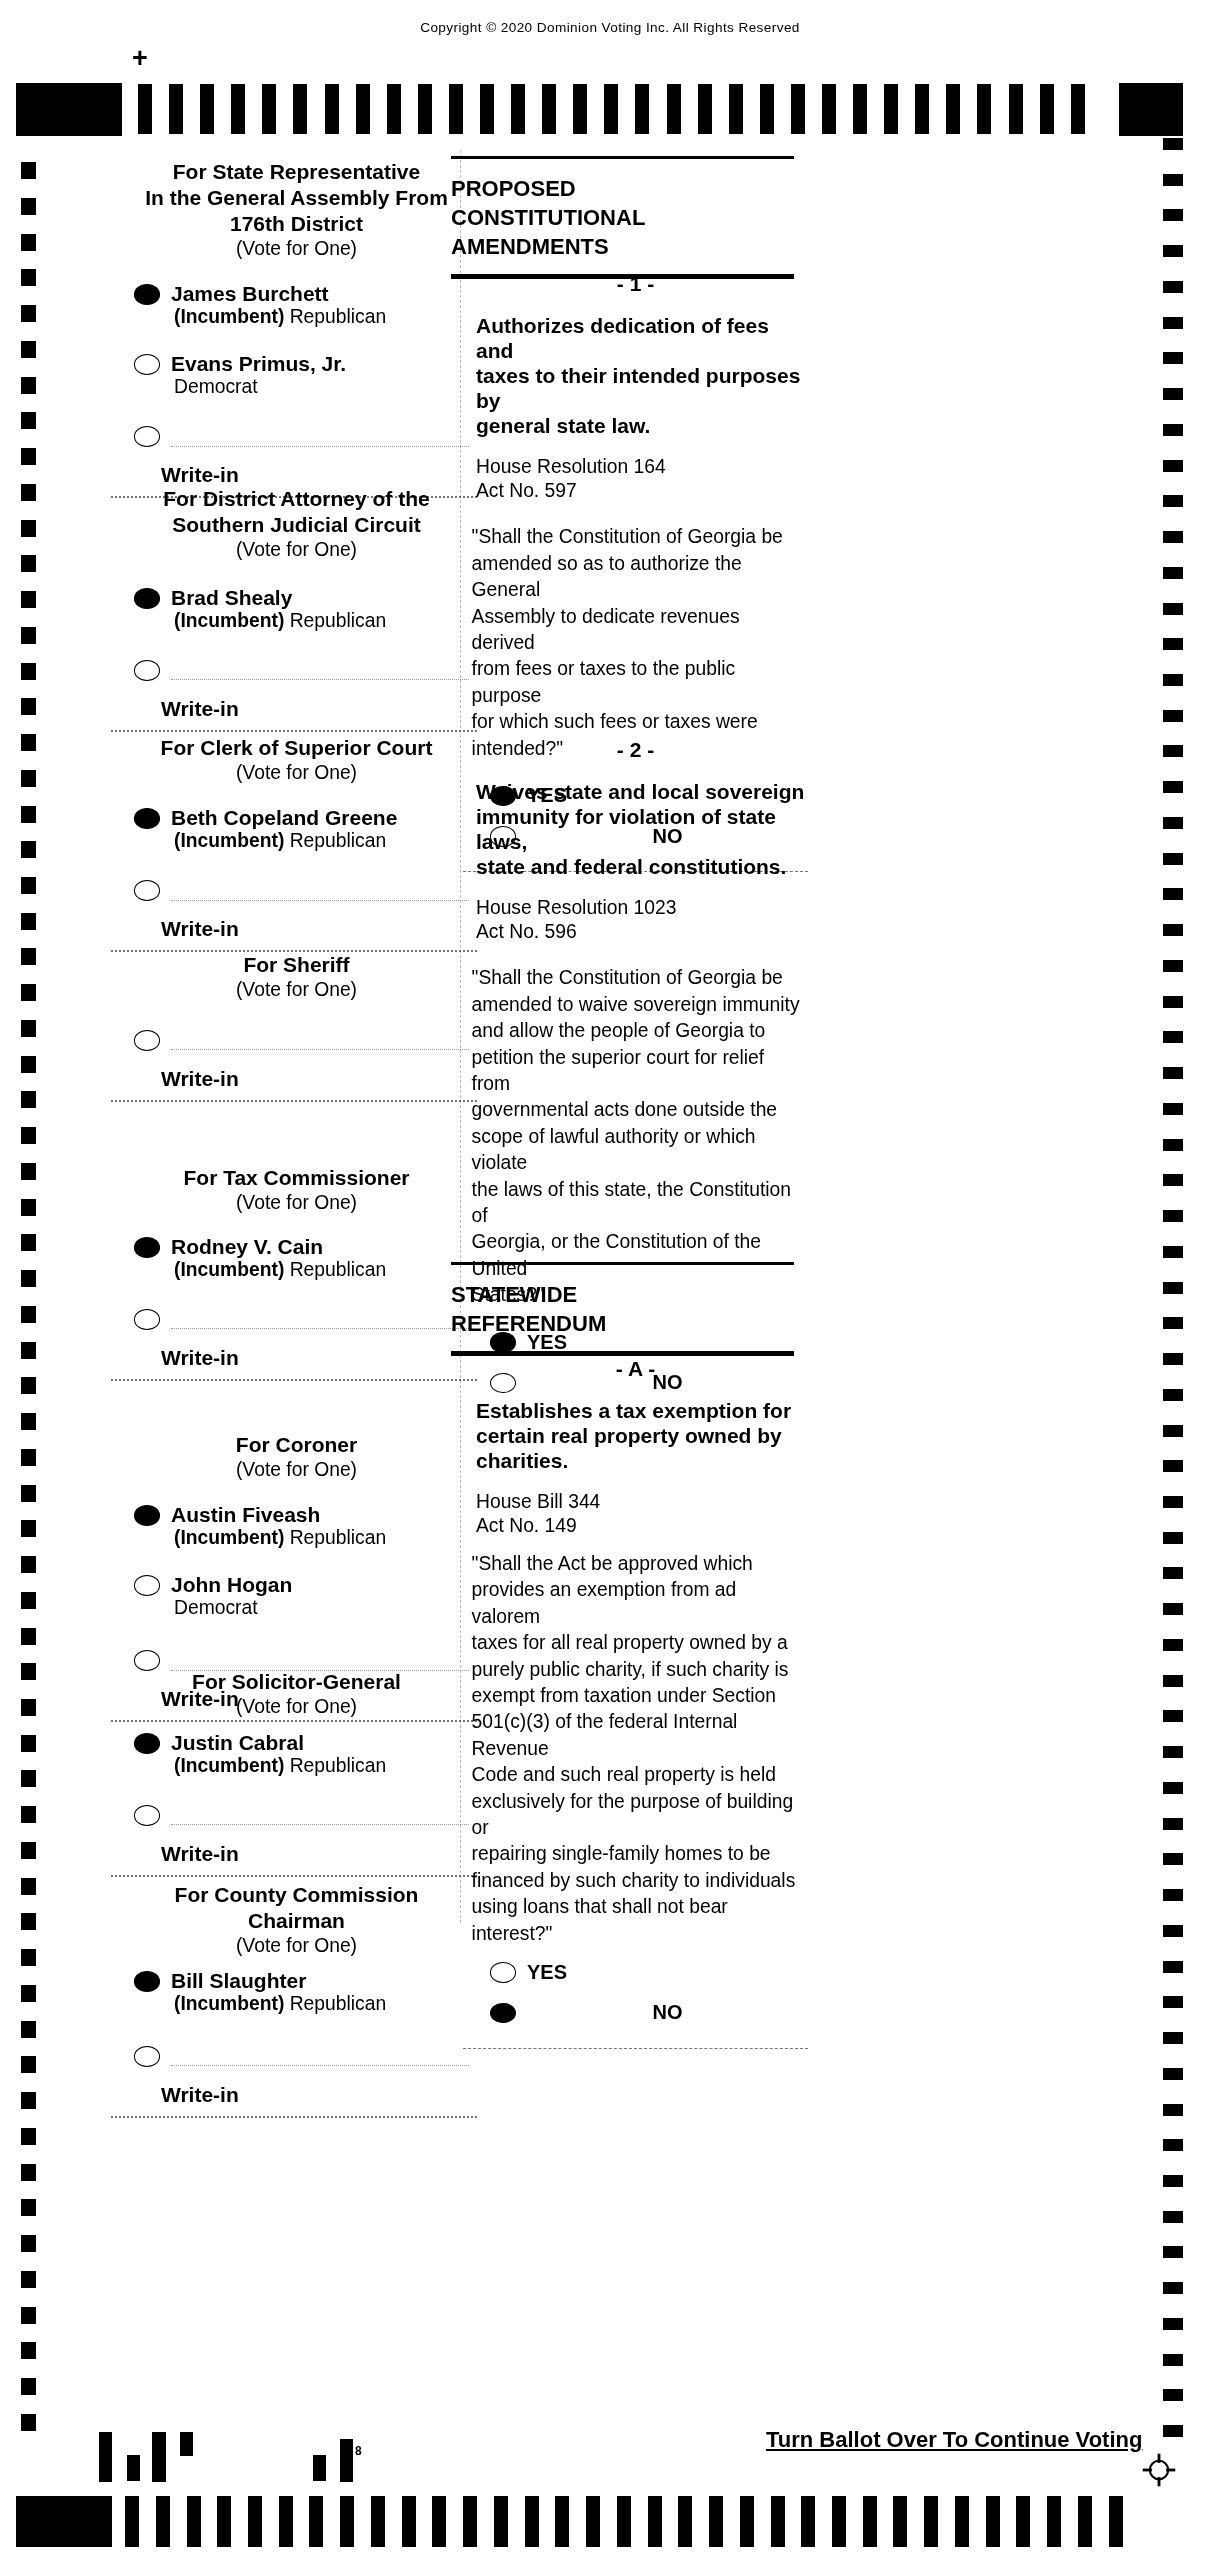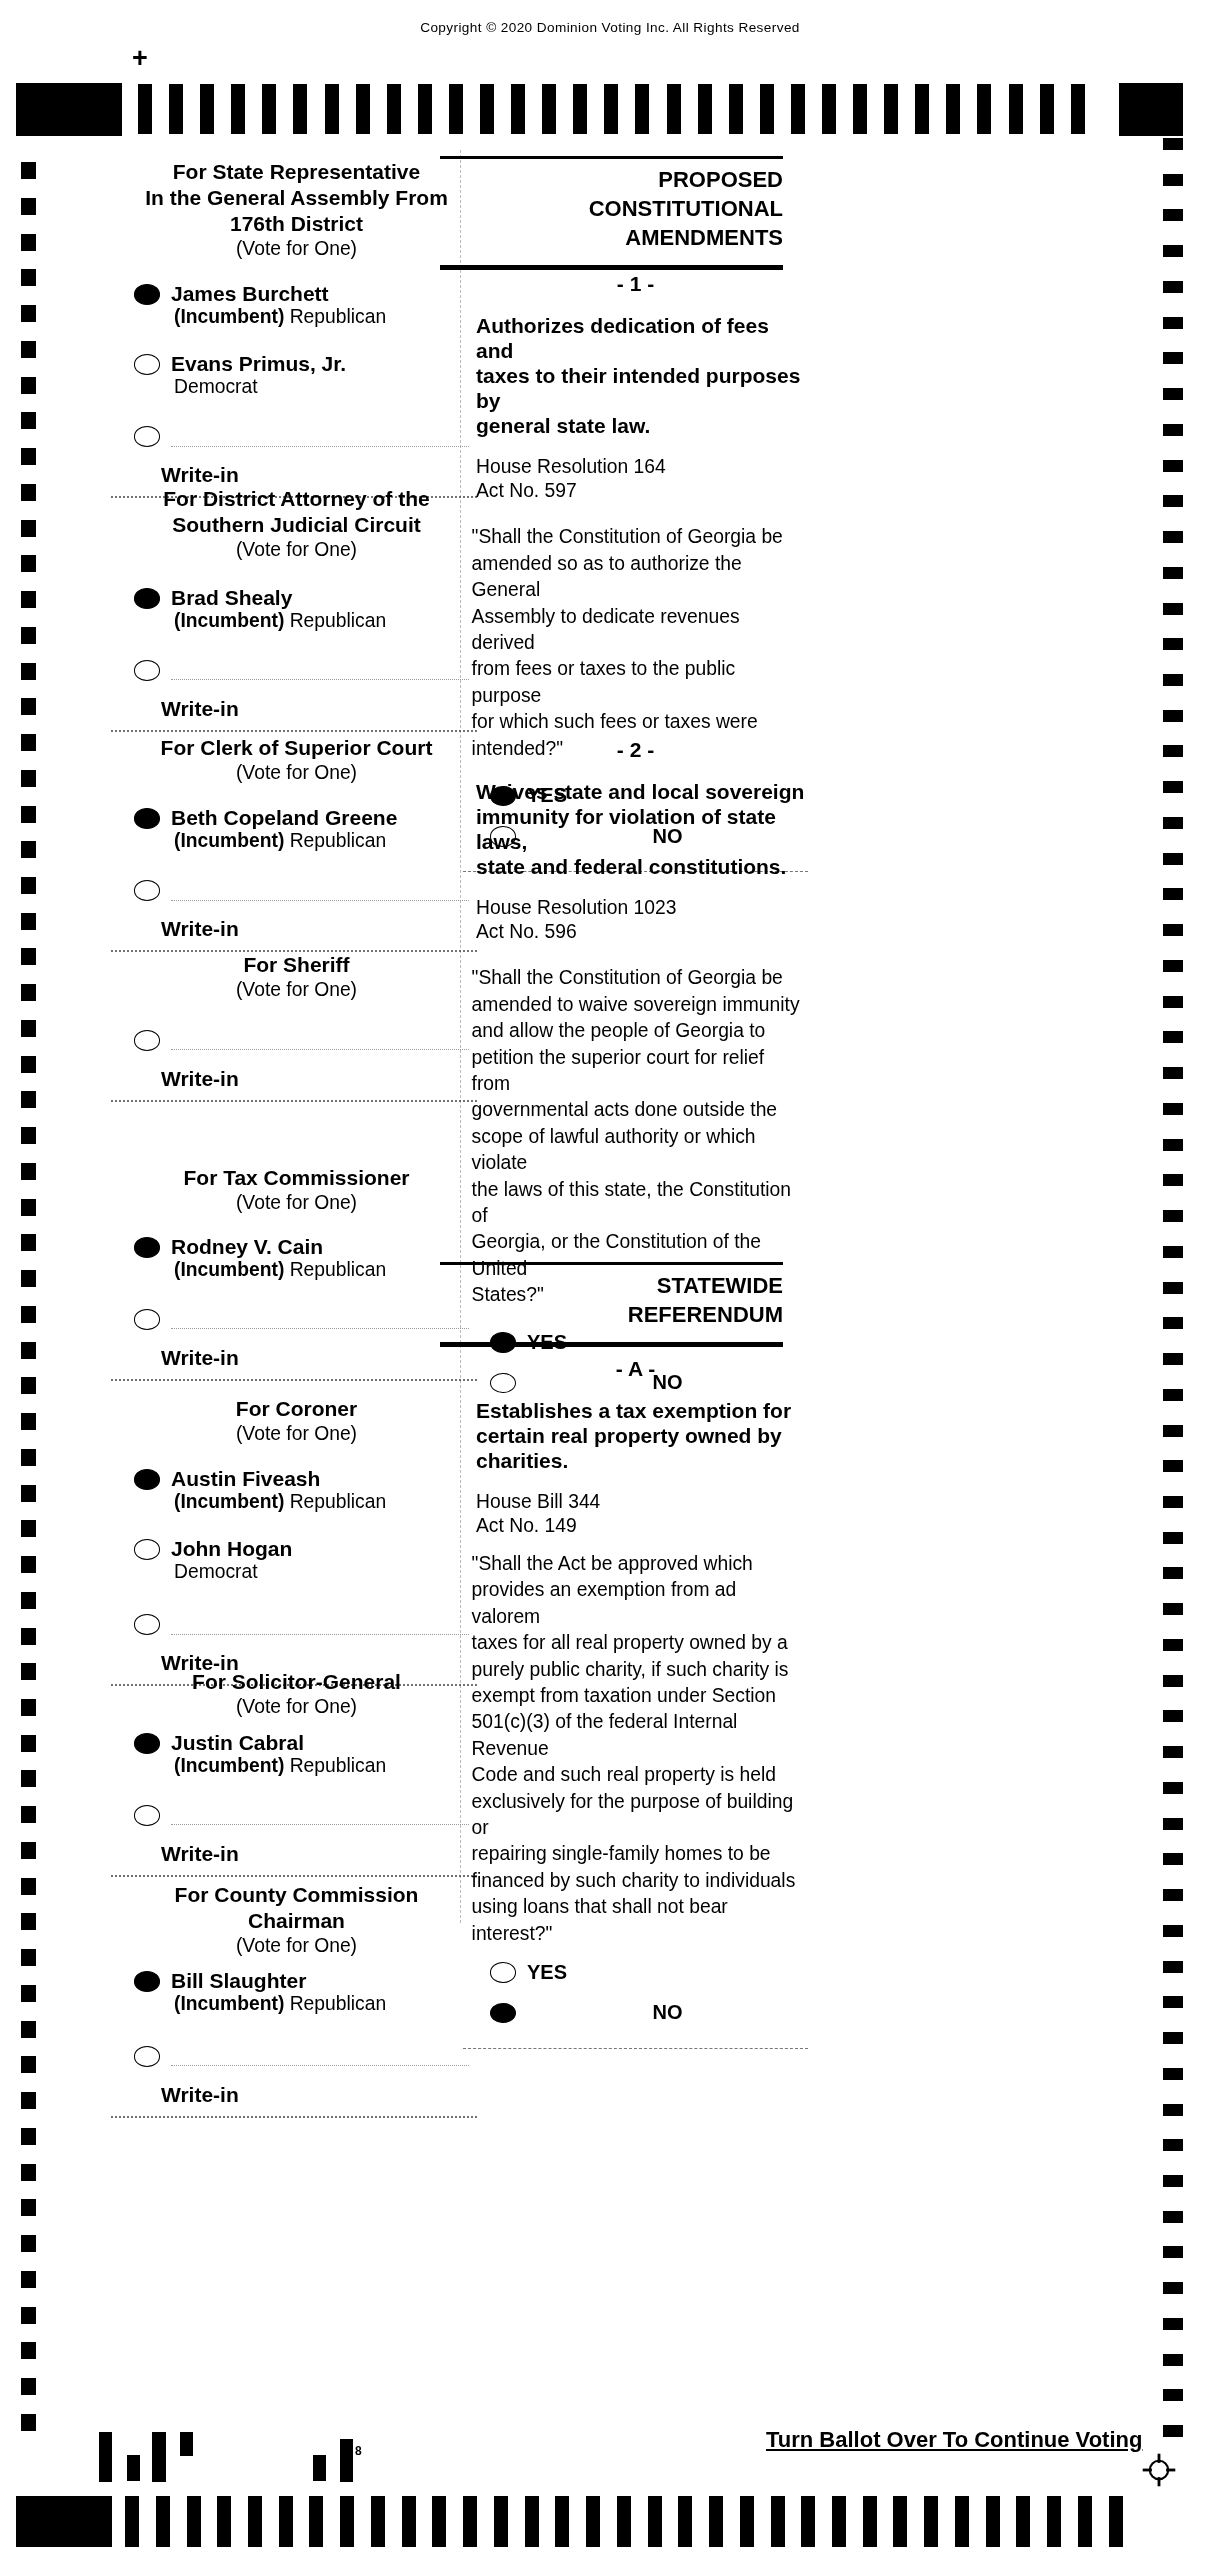--- a/index.html
+++ b/index.html
@@ -28,9 +28,9 @@
   .sep{margin-top:8.6px;margin-left:-8.6px;width:366px;border-top:2.1px dotted #444;opacity:.75;}
   
   .colsep{position:absolute;left:460px;top:150px;height:1773px;border-left:1.4px dashed #bbb;}
-  .section-box{position:absolute;left:440px;width:343px;border-top:3.6px solid #000;
-               border-bottom:5px solid #000;text-align:right;font-weight:bold;
-               font-size:22px;line-height:29px;padding:6px 0 13px 0;white-space:pre-line;}
+  .section-box{position:absolute;left:451px;width:343px;border-top:3.6px solid #000;
+               border-bottom:5px solid #000;text-align:left;font-weight:bold;
+               font-size:22px;line-height:29px;padding:15px 0 13px 0;white-space:pre-line;}
   .measure{position:absolute;left:463px;width:345px;}
   .m-number{text-align:center;font-weight:bold;font-size:21px;line-height:24px;}
   .m-summary{margin-top:17px;margin-left:13px;font-weight:bold;font-size:21px;

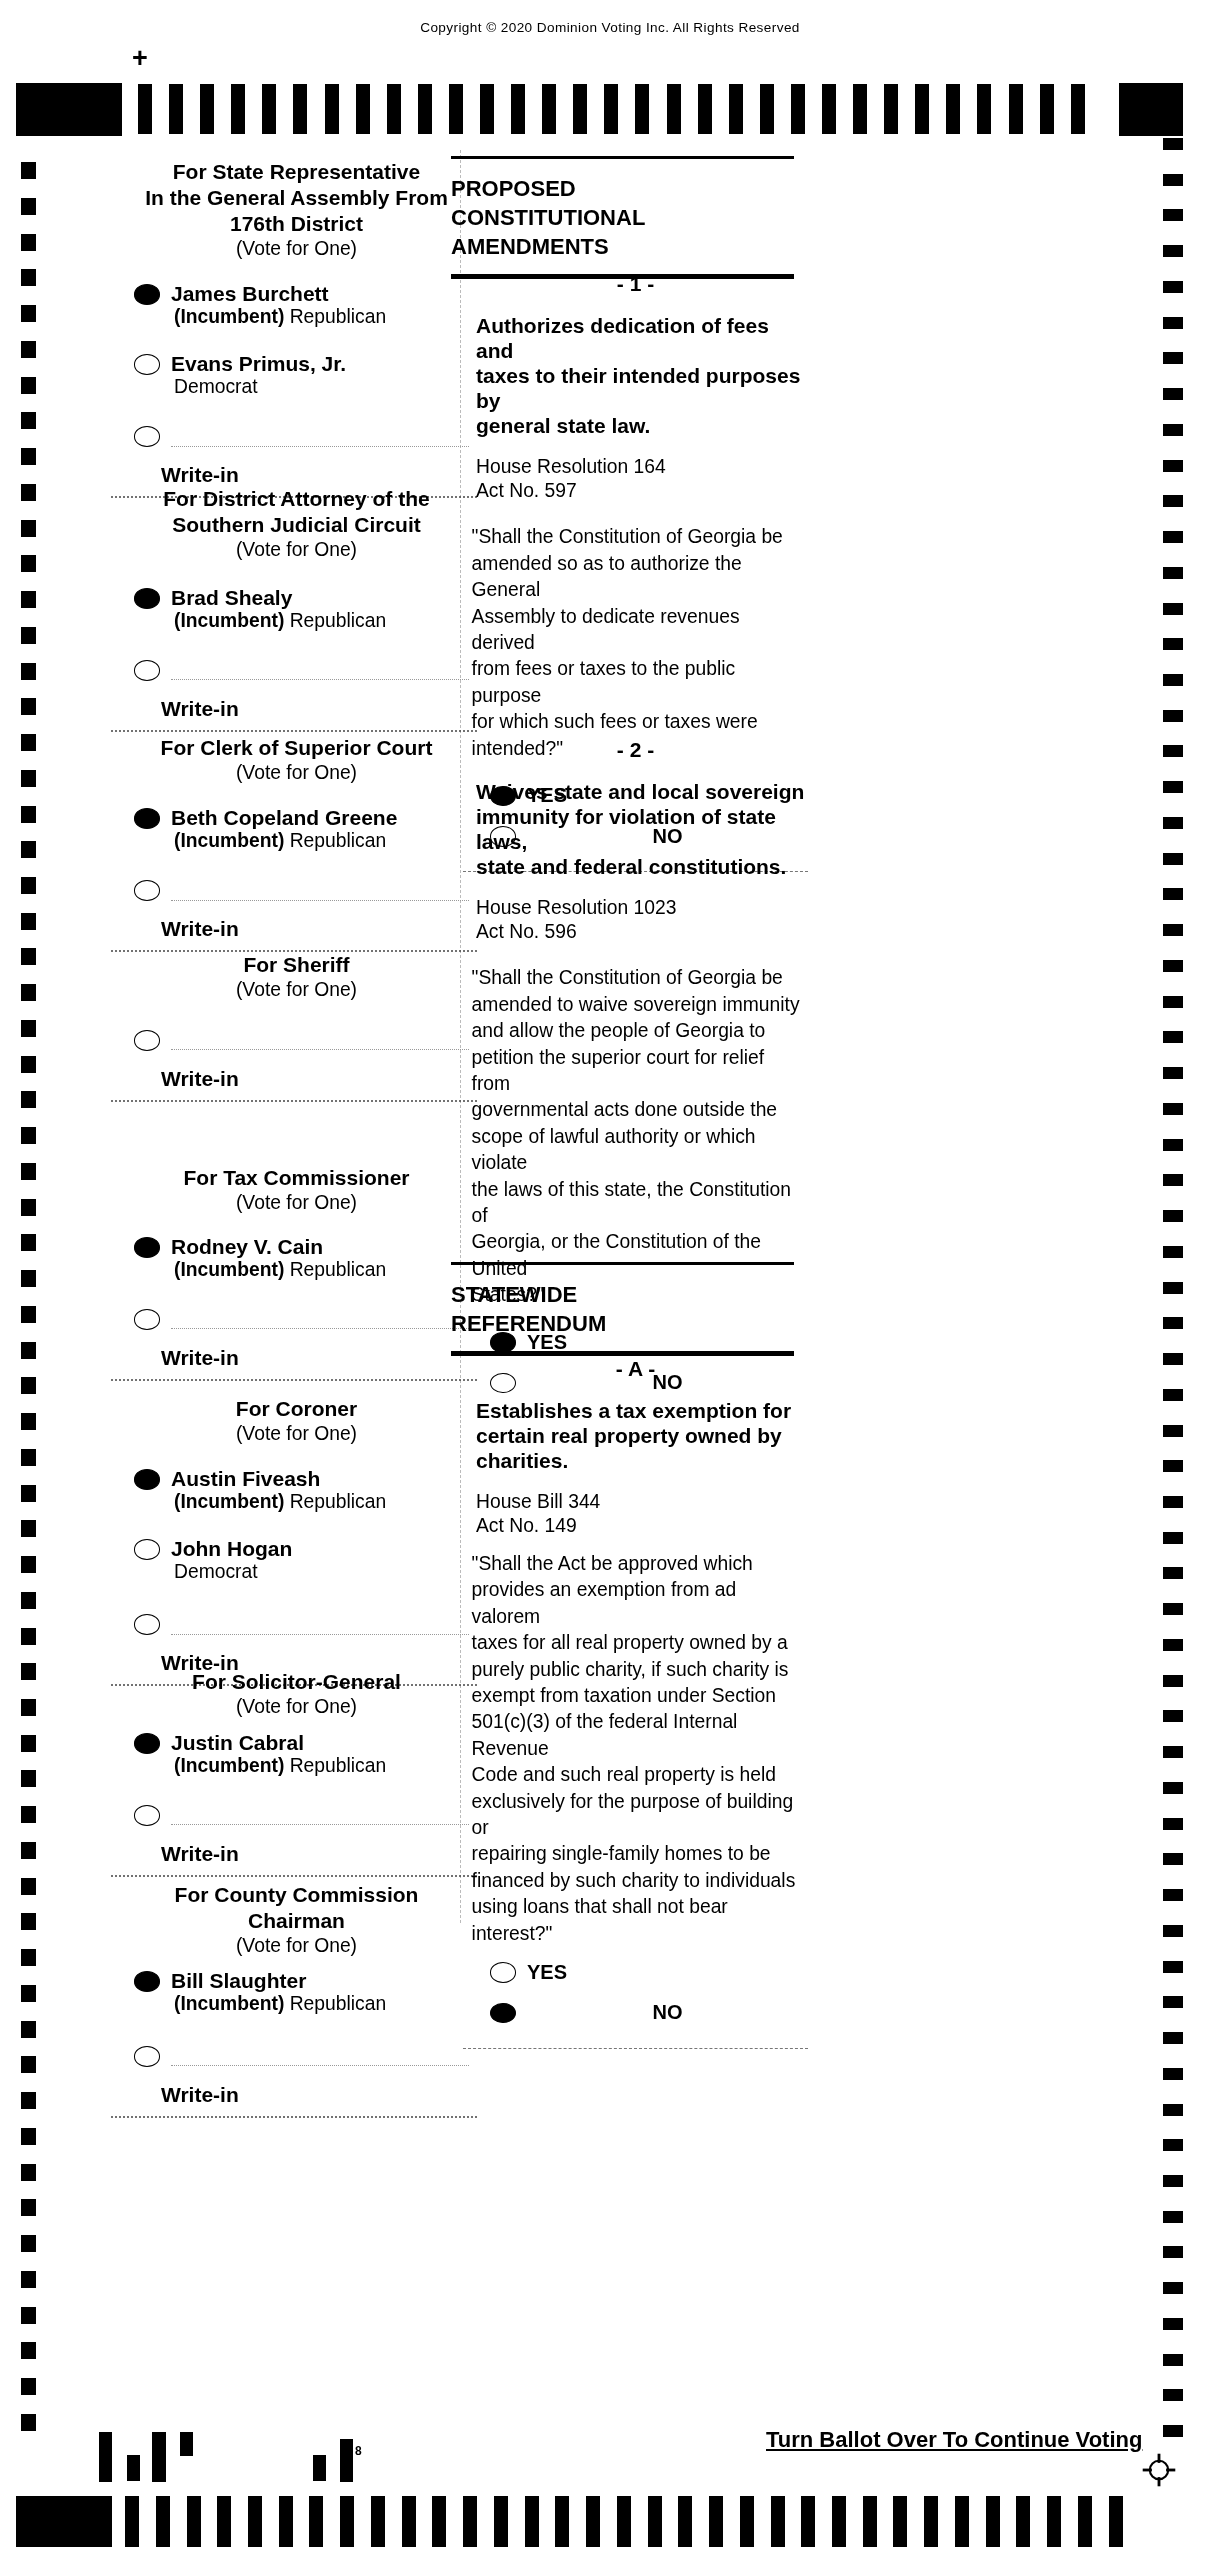--- a/index.html
+++ b/index.html
@@ -345,7 +345,7 @@
     <div class="sep"></div>
   </div>
 
-  <div class="contest" style="top:1396px">
+  <div class="contest" style="top:1432px">
     <div class="c-title">For Coroner</div>
     <div class="vote-for">(Vote for One)</div>
     <div class="cand-row">

